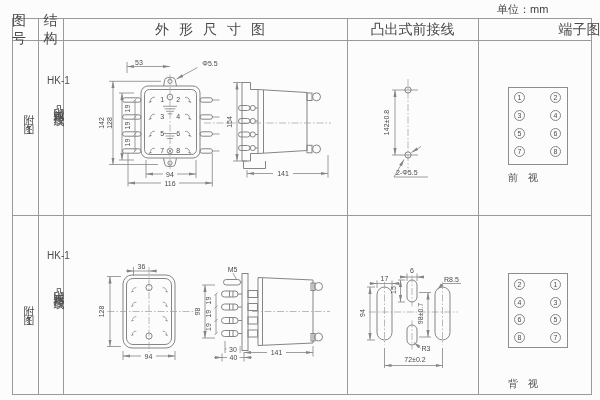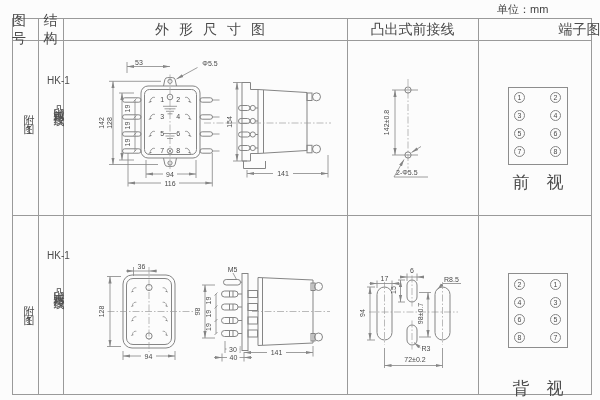--- a/index.html
+++ b/index.html
@@ -20,7 +20,7 @@
   .bg{fill:#fcfcfc;stroke:none;}
   .term{position:absolute;border:1px solid #8d8d8d;box-sizing:border-box;}
   .tcirc{position:absolute;width:11px;height:11px;border:1px solid #858585;border-radius:50%;display:flex;align-items:center;justify-content:center;font-size:7px;color:#4a4a4a;box-sizing:border-box;}
-  .viewlab{position:absolute;font-size:17px;text-align:center;}
+  .viewlab{position:absolute;font-size:10px;}
 </style>
 </head>
 <body>

